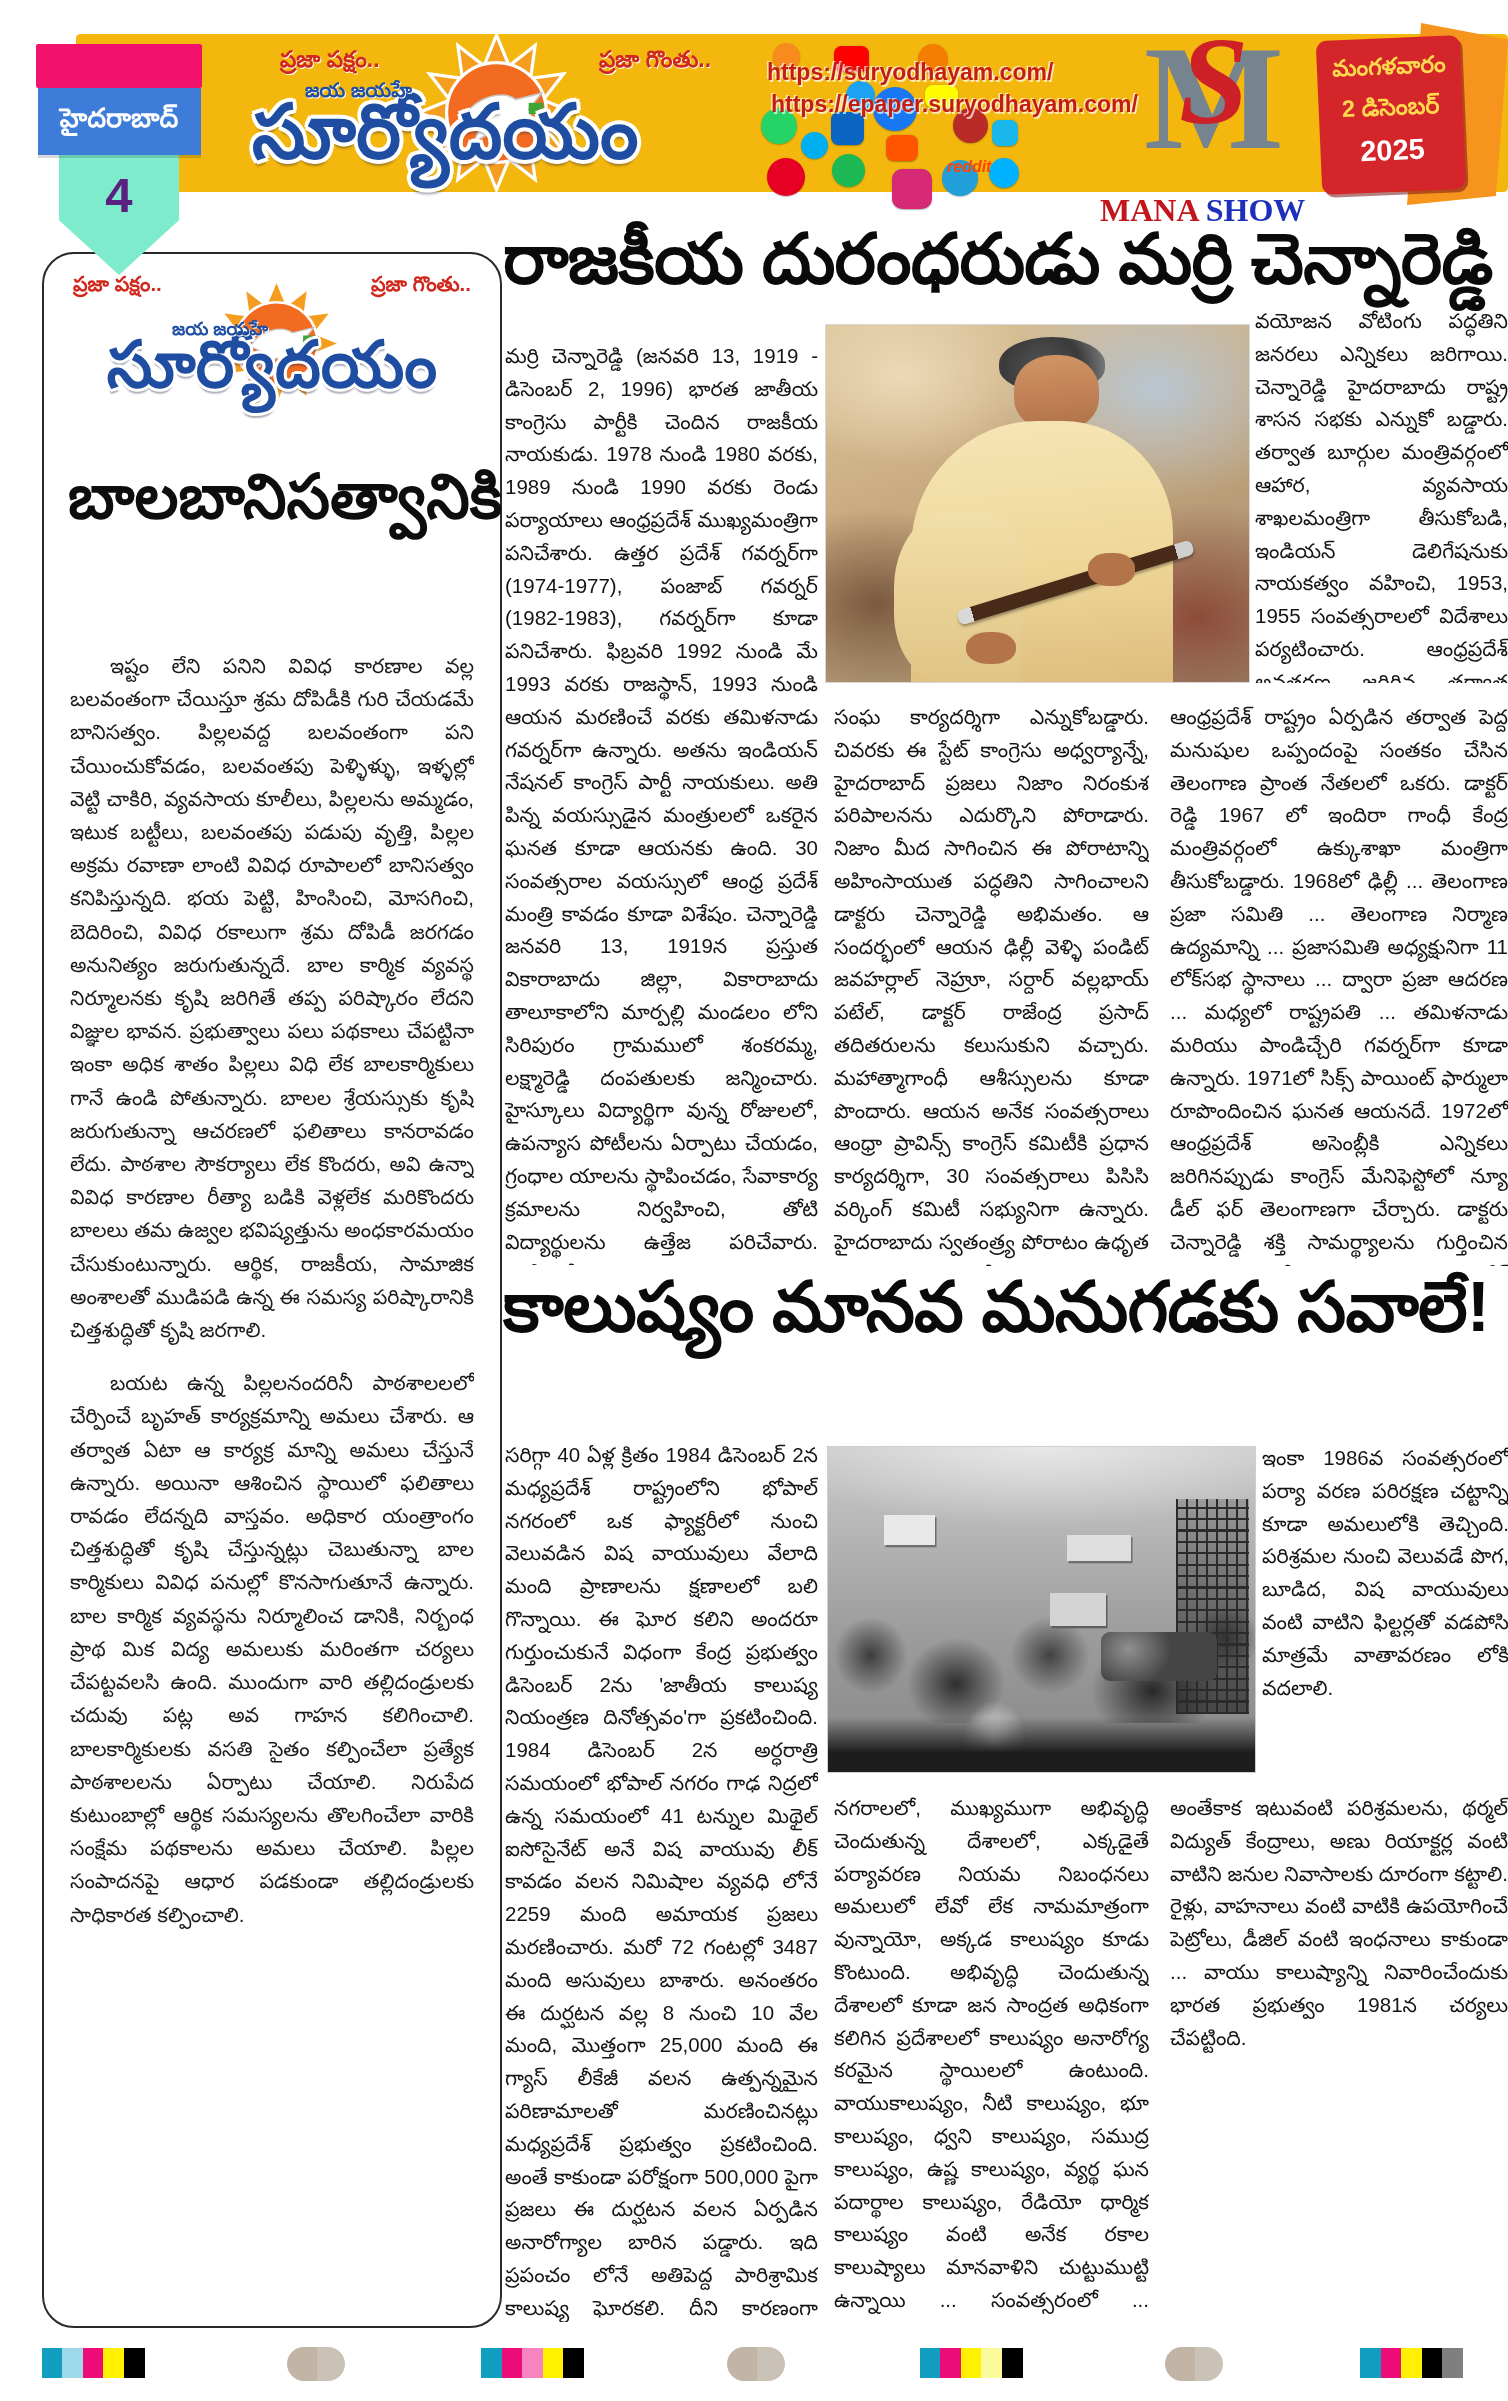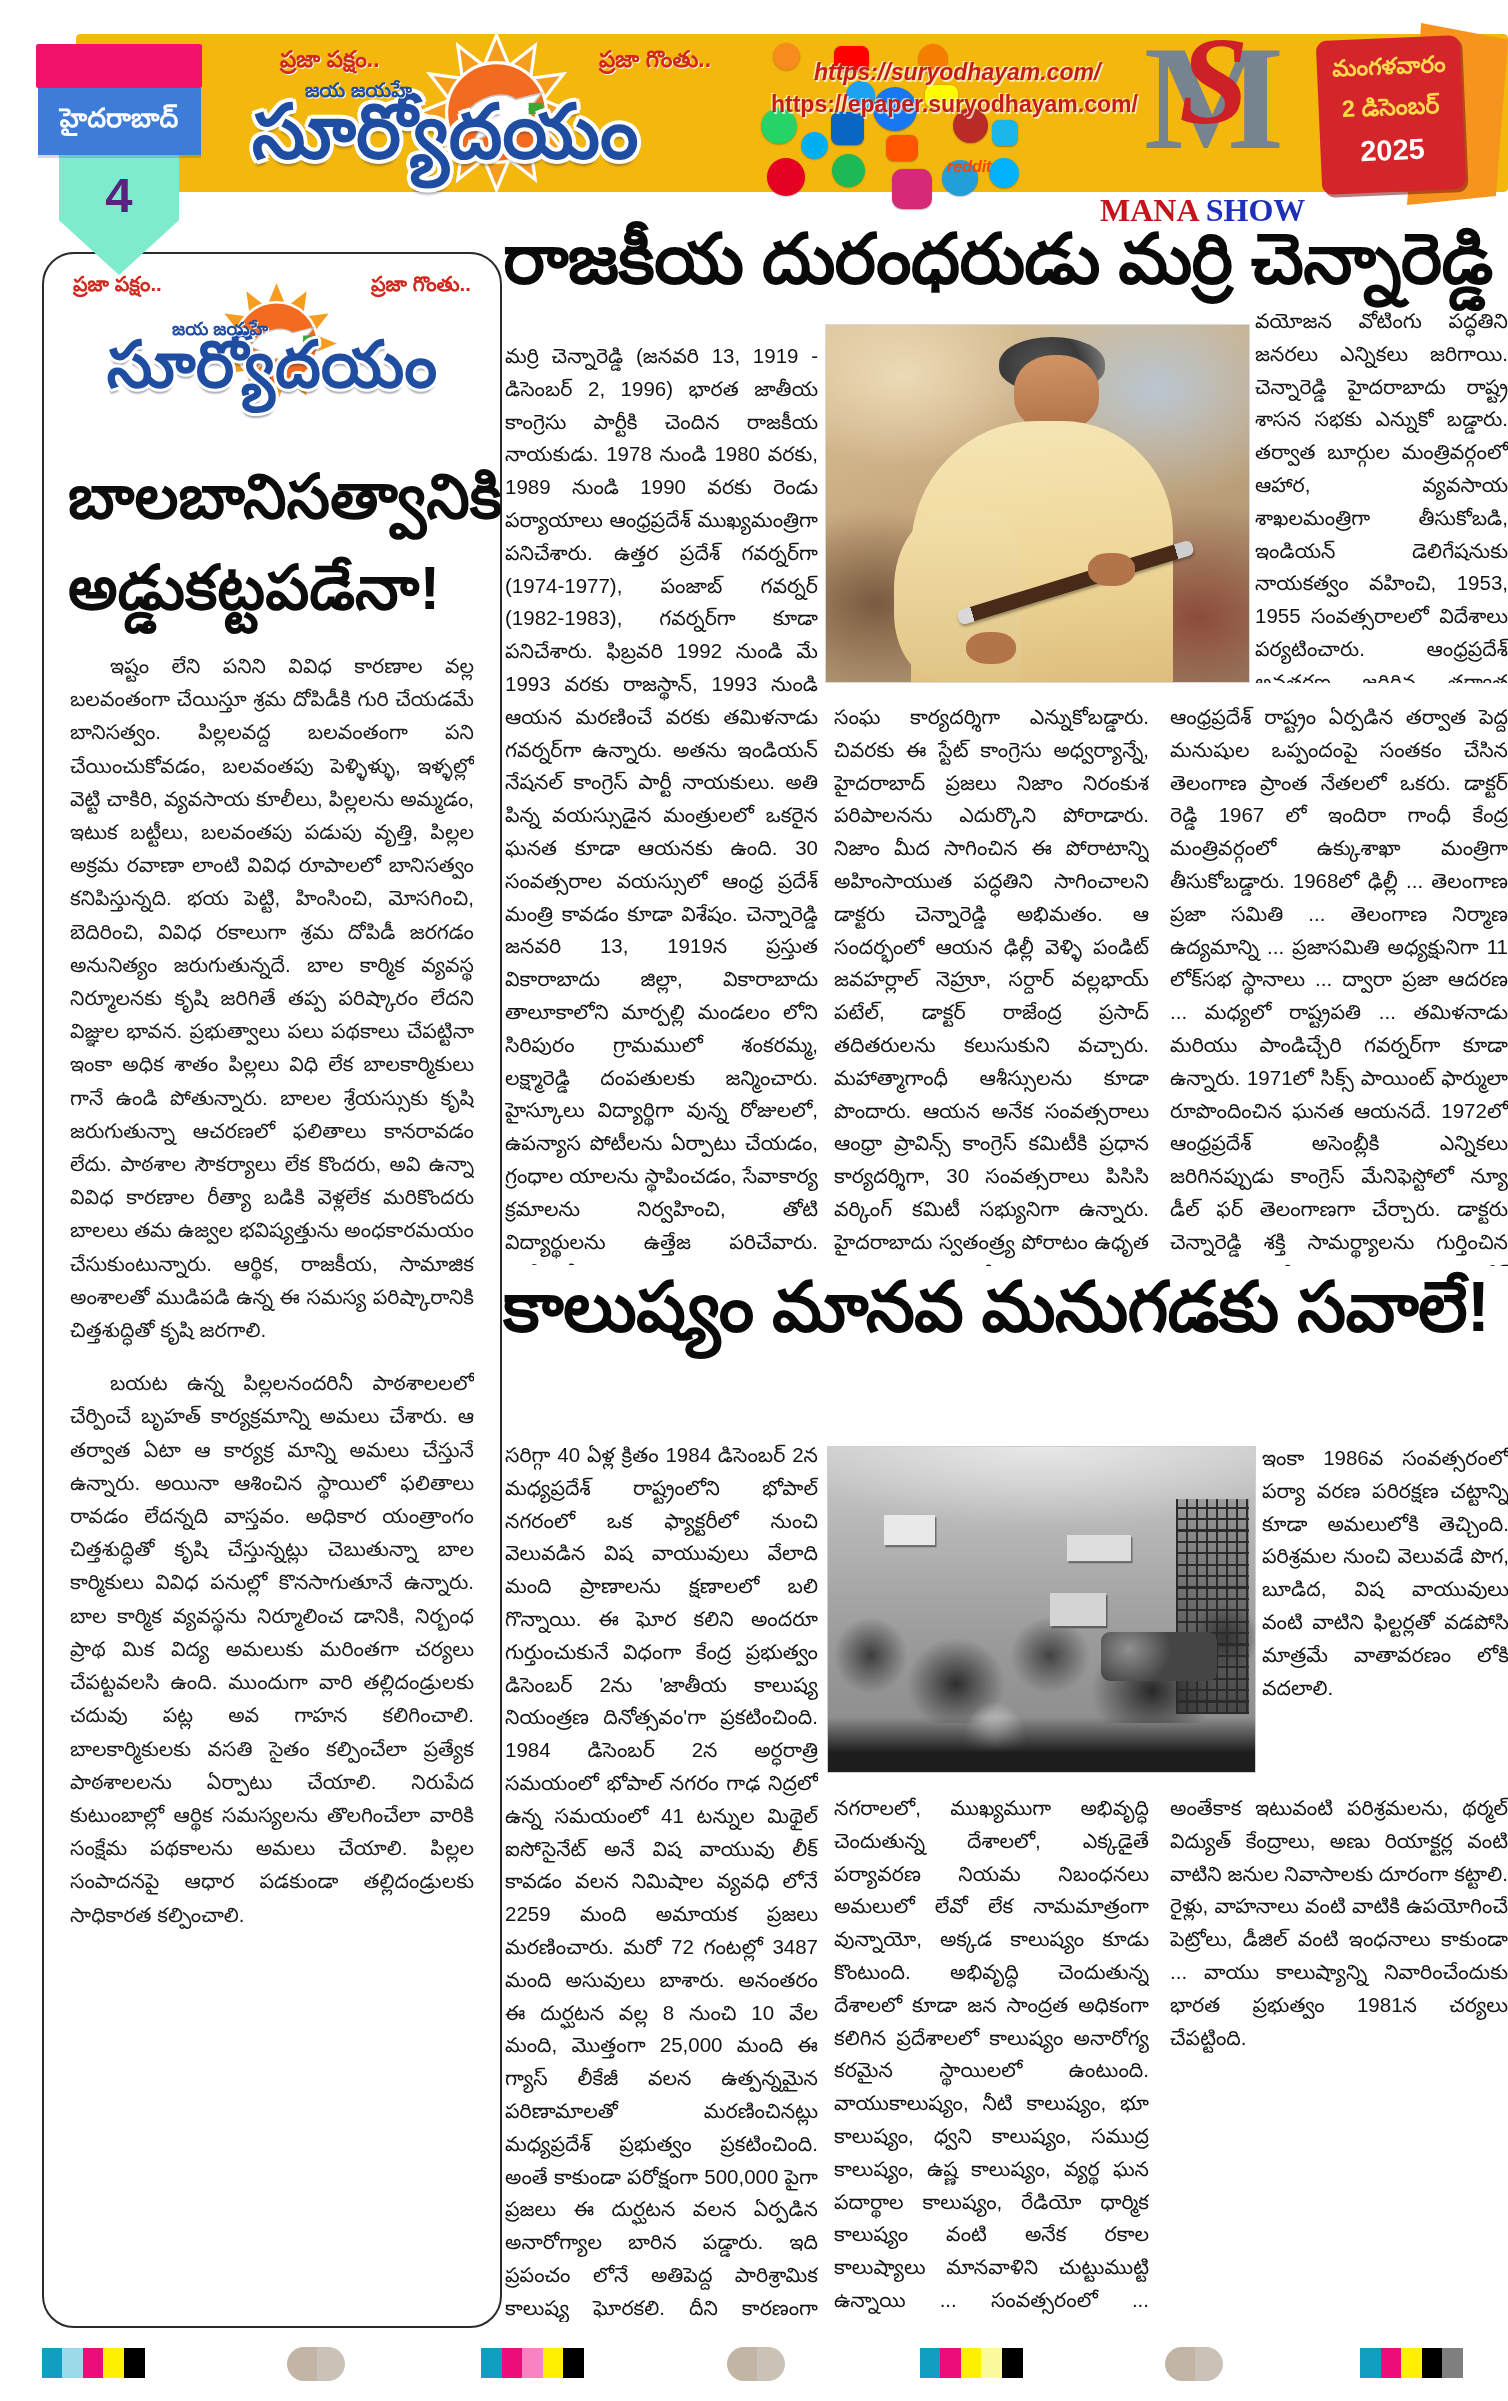--- a/index.html
+++ b/index.html
@@ -34,7 +34,7 @@
   .round{border-radius:50%;}
   .url-line{position:absolute;font-size:23px;font-weight:bold;color:#C41E12;z-index:3;white-space:nowrap;
             text-shadow:-1.5px -1.5px 0 rgba(255,255,255,.7),1.5px 1.5px 0 rgba(255,255,255,.7);}
-  .url1{left:814px;top:59px;font-style:italic;}
+  .url1{left:767px;top:59px;}
   .url2{left:771px;top:91px;}
   .reddit-word{position:absolute;left:186px;top:120px;color:#FF4500;font-weight:bold;font-size:16px;font-style:italic;}
 

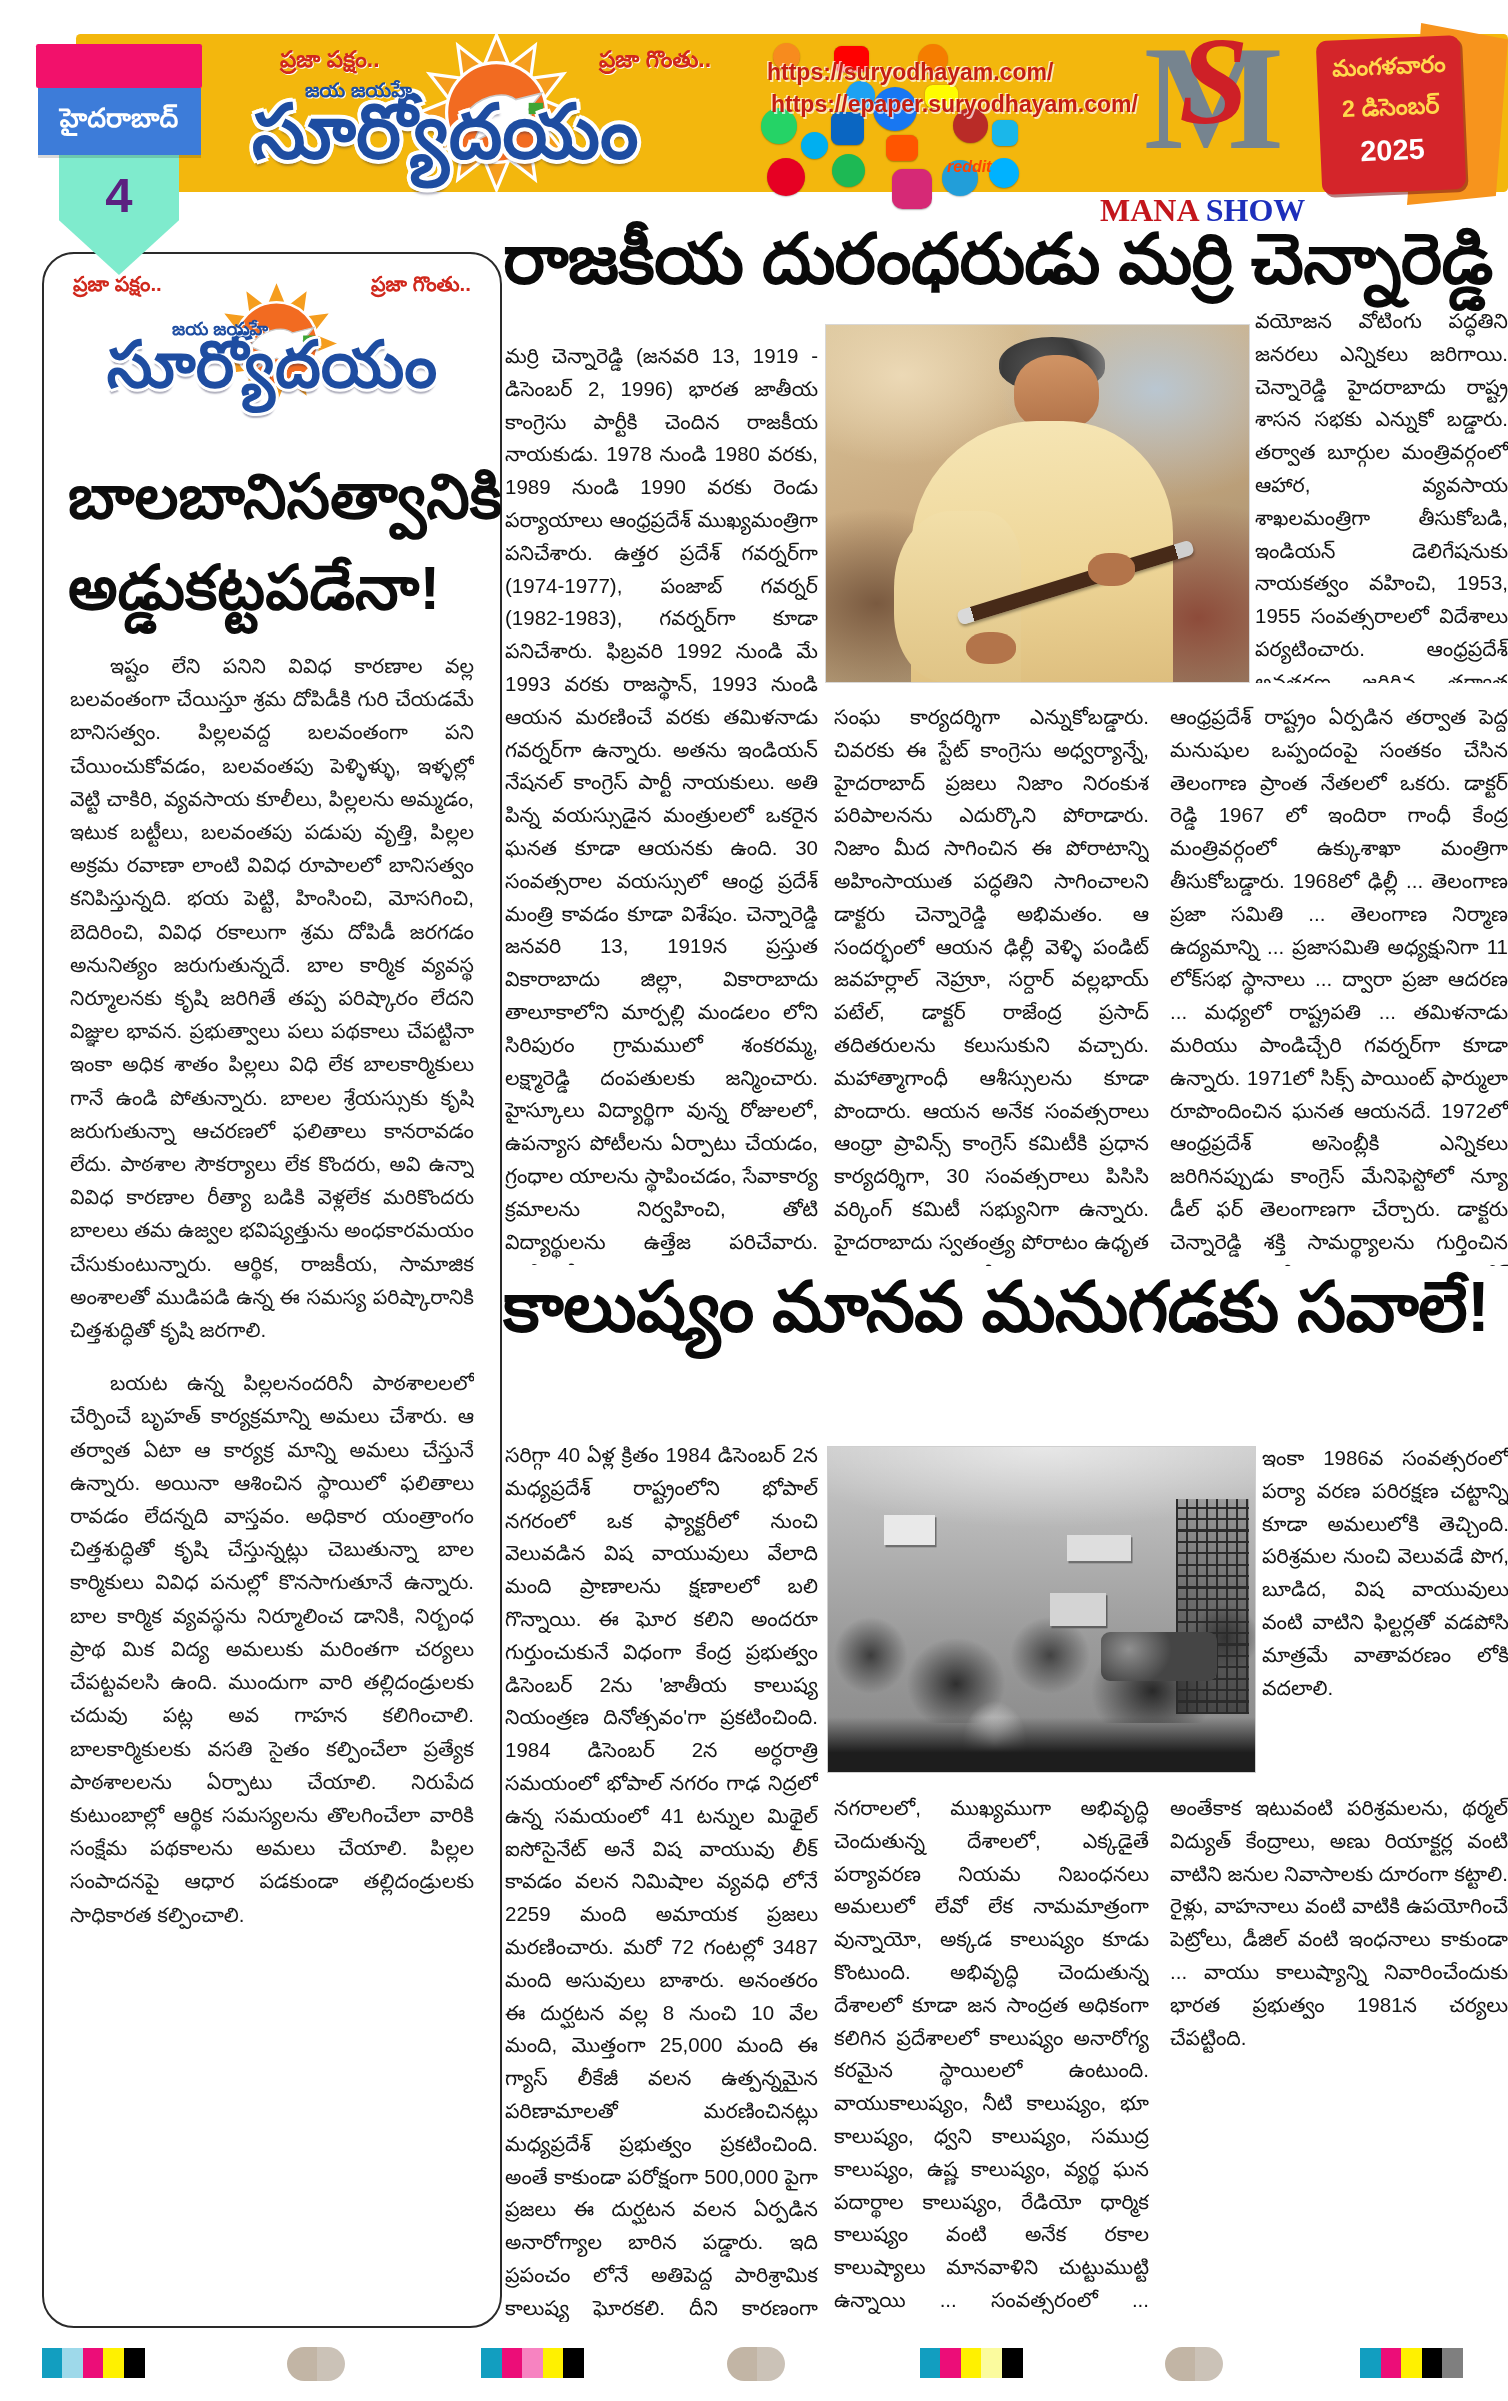--- a/index.html
+++ b/index.html
@@ -220,7 +220,6 @@
     <div class="lb-jaya">జయ జయహే</div>
     <div class="lb-logo">సూర్యోదయం</div>
     <div class="lb-head lb-h1">బాలబానిసత్వానికి</div>
-    <div class="lb-head lb-h2">అడ్డుకట్టపడేనా!</div>
     <div class="lb-body">
       <p>ఇష్టం లేని పనిని వివిధ కారణాల వల్ల బలవంతంగా చేయిస్తూ శ్రమ దోపిడీకి గురి చేయడమే బానిసత్వం. పిల్లలవద్ద బలవంతంగా పని చేయించుకోవడం, బలవంతపు పెళ్ళిళ్ళు, ఇళ్ళల్లో వెట్టి చాకిరి, వ్యవసాయ కూలీలు, పిల్లలను అమ్మడం, ఇటుక బట్టీలు, బలవంతపు పడుపు వృత్తి, పిల్లల అక్రమ రవాణా లాంటి వివిధ రూపాలలో బానిసత్వం కనిపిస్తున్నది. భయ పెట్టి, హింసించి, మోసగించి, బెదిరించి, వివిధ రకాలుగా శ్రమ దోపిడీ జరగడం అనునిత్యం జరుగుతున్నదే. బాల కార్మిక వ్యవస్థ నిర్మూలనకు కృషి జరిగితే తప్ప పరిష్కారం లేదని విజ్ఞుల భావన. ప్రభుత్వాలు పలు పథకాలు చేపట్టినా ఇంకా అధిక శాతం పిల్లలు విధి లేక బాలకార్మికులు గానే ఉండి పోతున్నారు. బాలల శ్రేయస్సుకు కృషి జరుగుతున్నా ఆచరణలో ఫలితాలు కానరావడం లేదు. పాఠశాల సౌకర్యాలు లేక కొందరు, అవి ఉన్నా వివిధ కారణాల రీత్యా బడికి వెళ్లలేక మరికొందరు బాలలు తమ ఉజ్వల భవిష్యత్తును అంధకారమయం చేసుకుంటున్నారు. ఆర్థిక, రాజకీయ, సామాజిక అంశాలతో ముడిపడి ఉన్న ఈ సమస్య పరిష్కారానికి చిత్తశుద్ధితో కృషి జరగాలి.</p>
       <p>బయట ఉన్న పిల్లలనందరినీ పాఠశాలలలో చేర్పించే బృహత్ కార్యక్రమాన్ని అమలు చేశారు. ఆ తర్వాత ఏటా ఆ కార్యక్ర మాన్ని అమలు చేస్తునే ఉన్నారు. అయినా ఆశించిన స్థాయిలో ఫలితాలు రావడం లేదన్నది వాస్తవం. అధికార యంత్రాంగం చిత్తశుద్ధితో కృషి చేస్తున్నట్లు చెబుతున్నా బాల కార్మికులు వివిధ పనుల్లో కొనసాగుతూనే ఉన్నారు. బాల కార్మిక వ్యవస్థను నిర్మూలించ డానికి, నిర్బంధ ప్రాథ మిక విద్య అమలుకు మరింతగా చర్యలు చేపట్టవలసి ఉంది. ముందుగా వారి తల్లిదండ్రులకు చదువు పట్ల అవ గాహన కలిగించాలి. బాలకార్మికులకు వసతి సైతం కల్పించేలా ప్రత్యేక పాఠశాలలను ఏర్పాటు చేయాలి. నిరుపేద కుటుంబాల్లో ఆర్థిక సమస్యలను తొలగించేలా వారికి సంక్షేమ పథకాలను అమలు చేయాలి. పిల్లల సంపాదనపై ఆధార పడకుండా తల్లిదండ్రులకు సాధికారత కల్పించాలి.</p>

